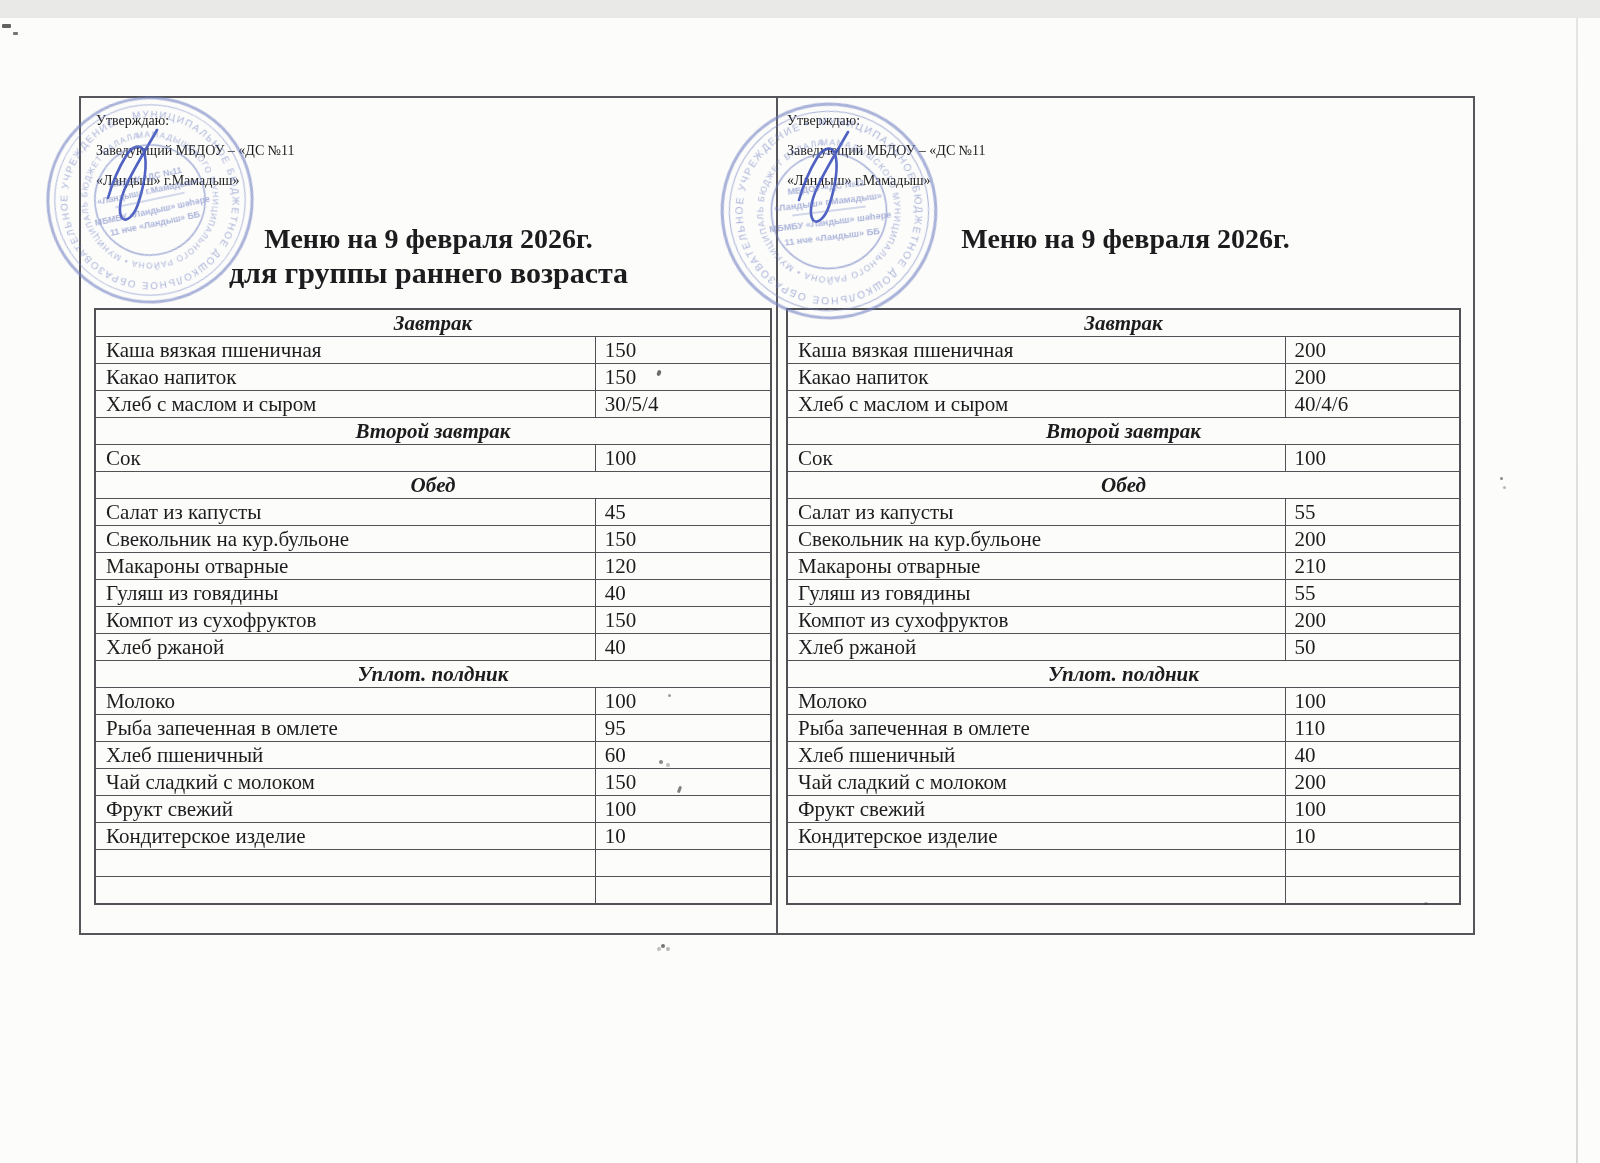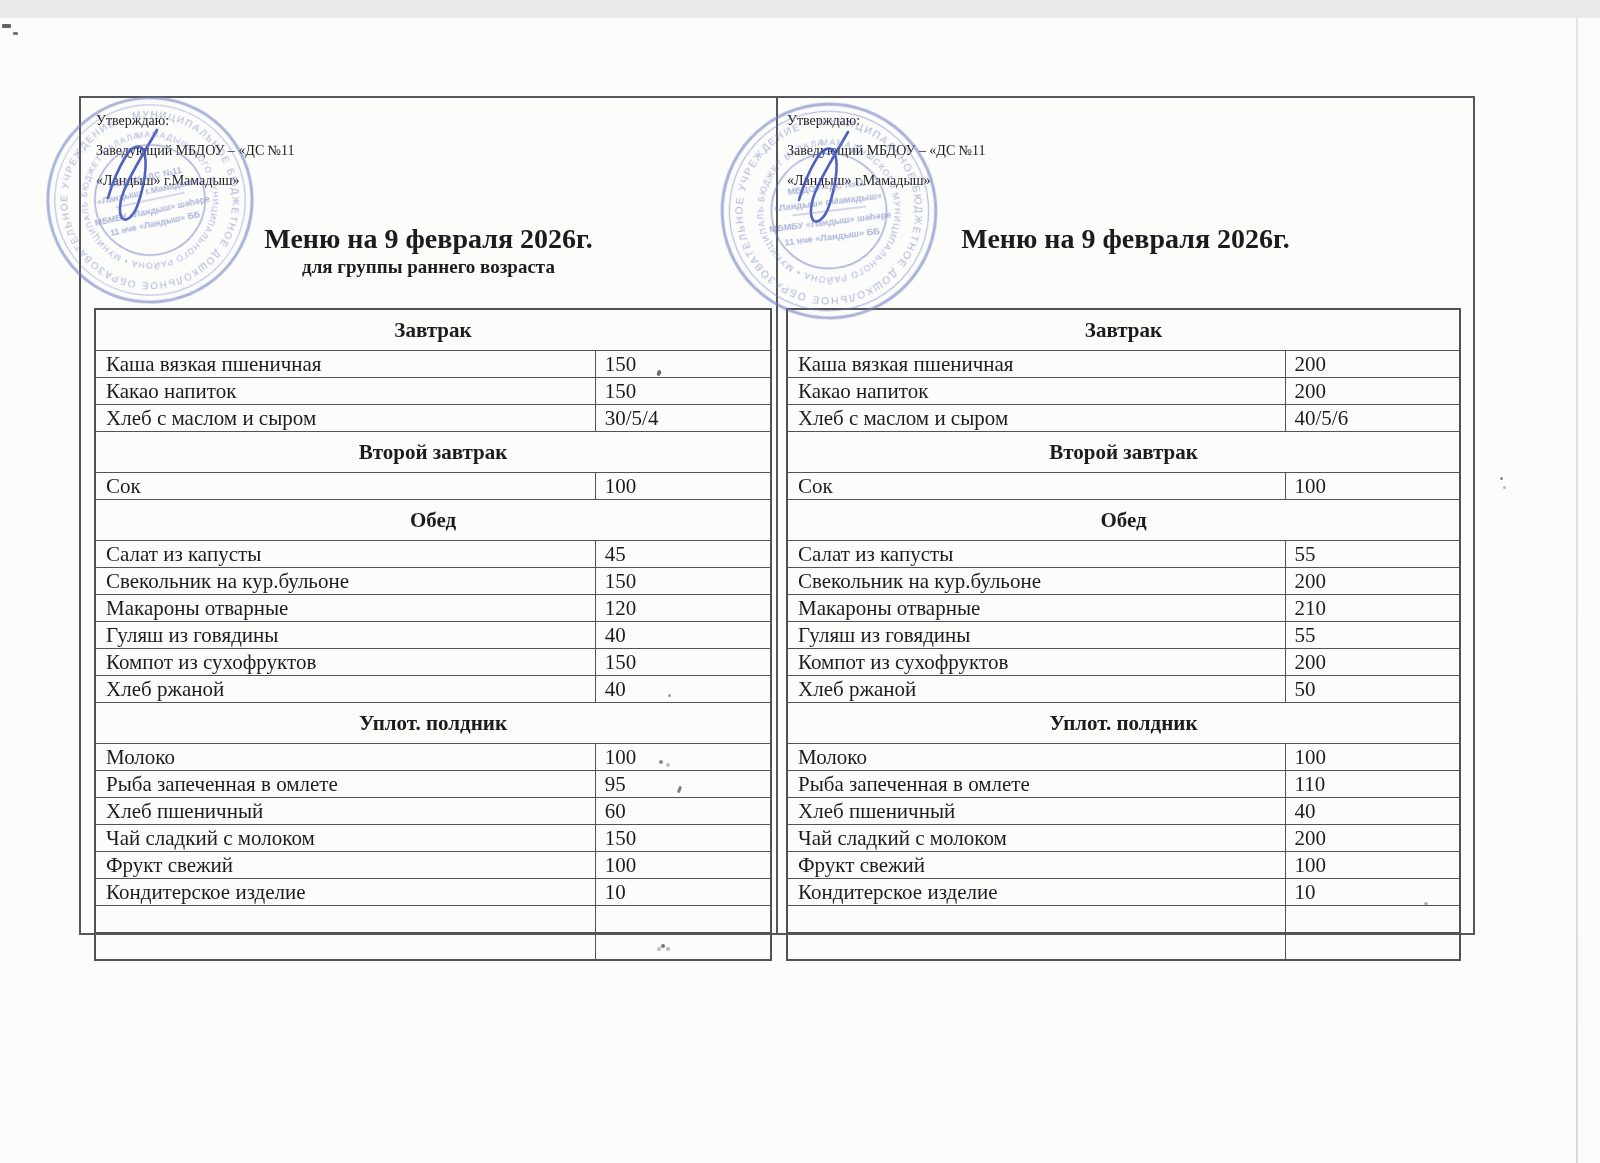--- a/index.html
+++ b/index.html
@@ -24,7 +24,7 @@
   .menu-title{position:absolute; top:125px; left:0; right:0; text-align:center;
     font-size:28px; font-weight:bold; z-index:2;}
   .menu-subtitle{position:absolute; top:158px; left:0; right:0; text-align:center;
-    font-size:19px; font-weight:bold; z-index:2;}
+    font-size:30px; font-weight:bold; z-index:2;}
 
   .menu-table{
     position:absolute; top:210px; border-collapse:collapse; table-layout:fixed;

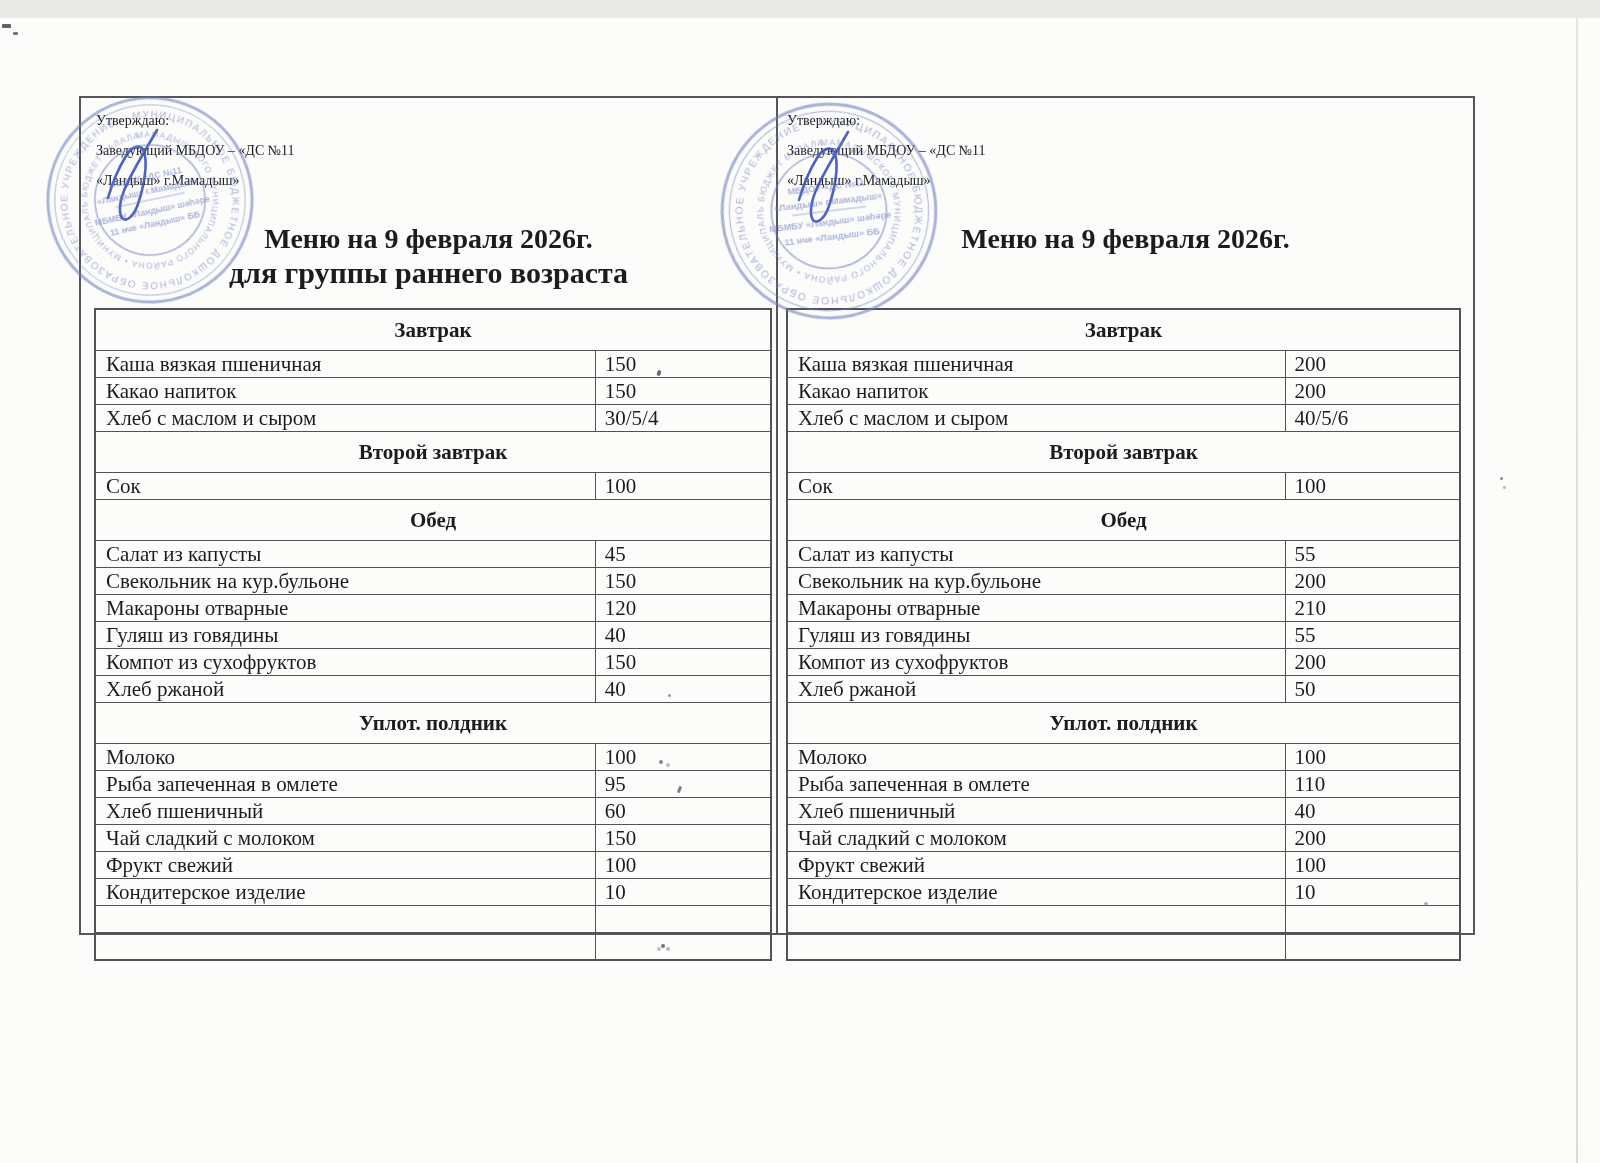--- a/index.html
+++ b/index.html
@@ -36,7 +36,7 @@
     border:1.5px solid #515156; height:26px; font-size:21px; line-height:24px;
     vertical-align:middle; padding:0 4px 0 10px; overflow:hidden; white-space:nowrap;
   }
-  .menu-table td.section{text-align:center; font-weight:bold; padding:7px;}
+  .menu-table td.section{text-align:center; font-weight:bold; padding:0;font-style:italic;}
   .menu-table td.qty{padding-left:9px;border-radius:12px;}
 
   

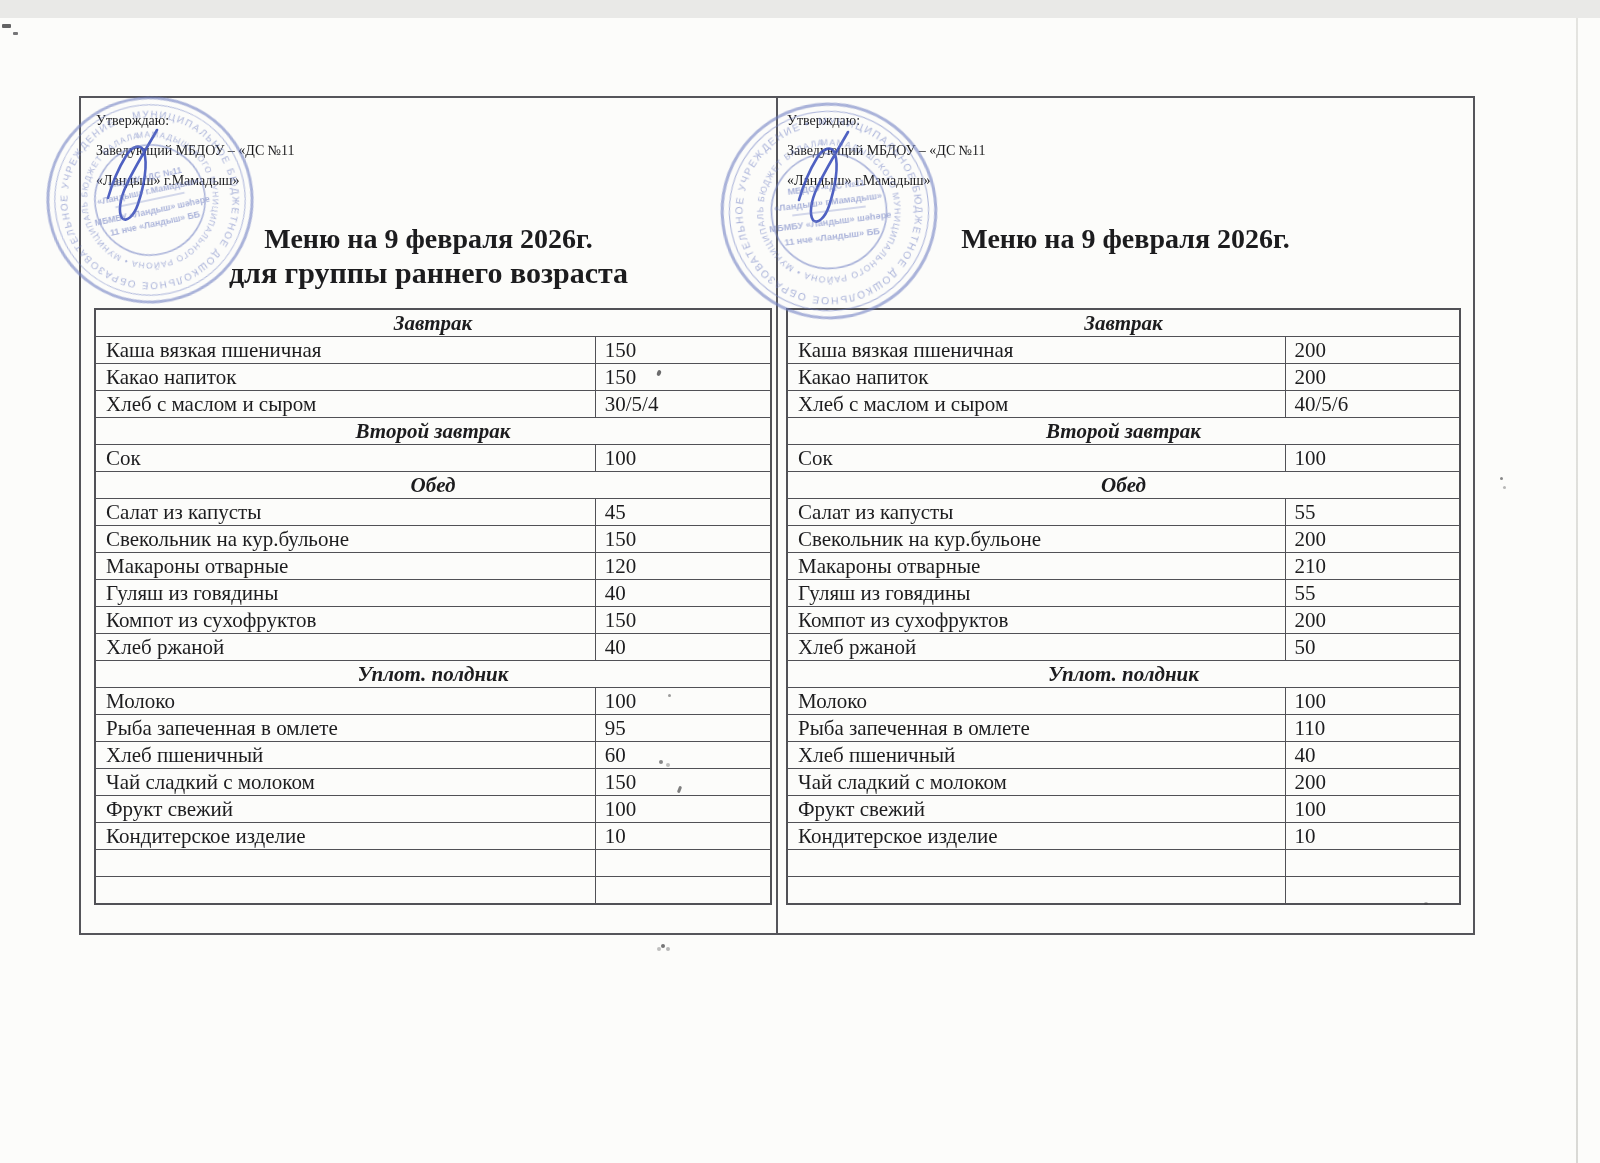--- a/index.html
+++ b/index.html
@@ -214,7 +214,7 @@
             </tr>
             <tr>
               <td class="dish">Хлеб с маслом и сыром</td>
-              <td class="qty">40/5/6</td>
+              <td class="qty">40/4/6</td>
             </tr>
             <tr>
               <td colspan="2" class="section">Второй завтрак</td>

